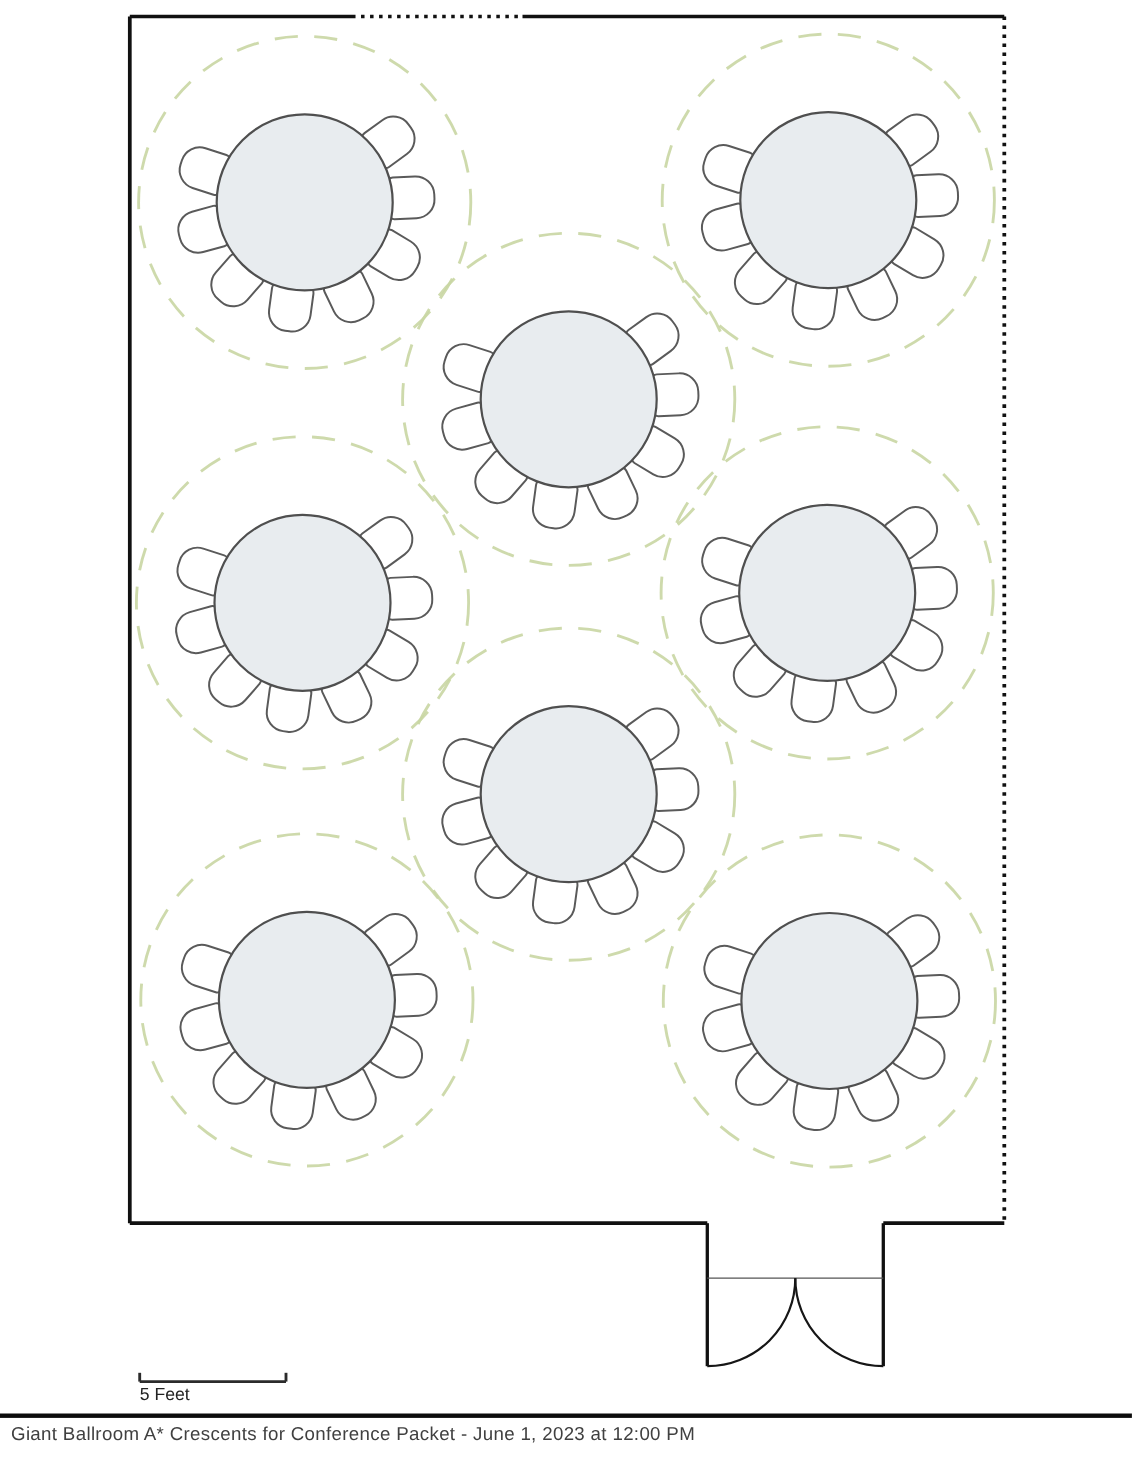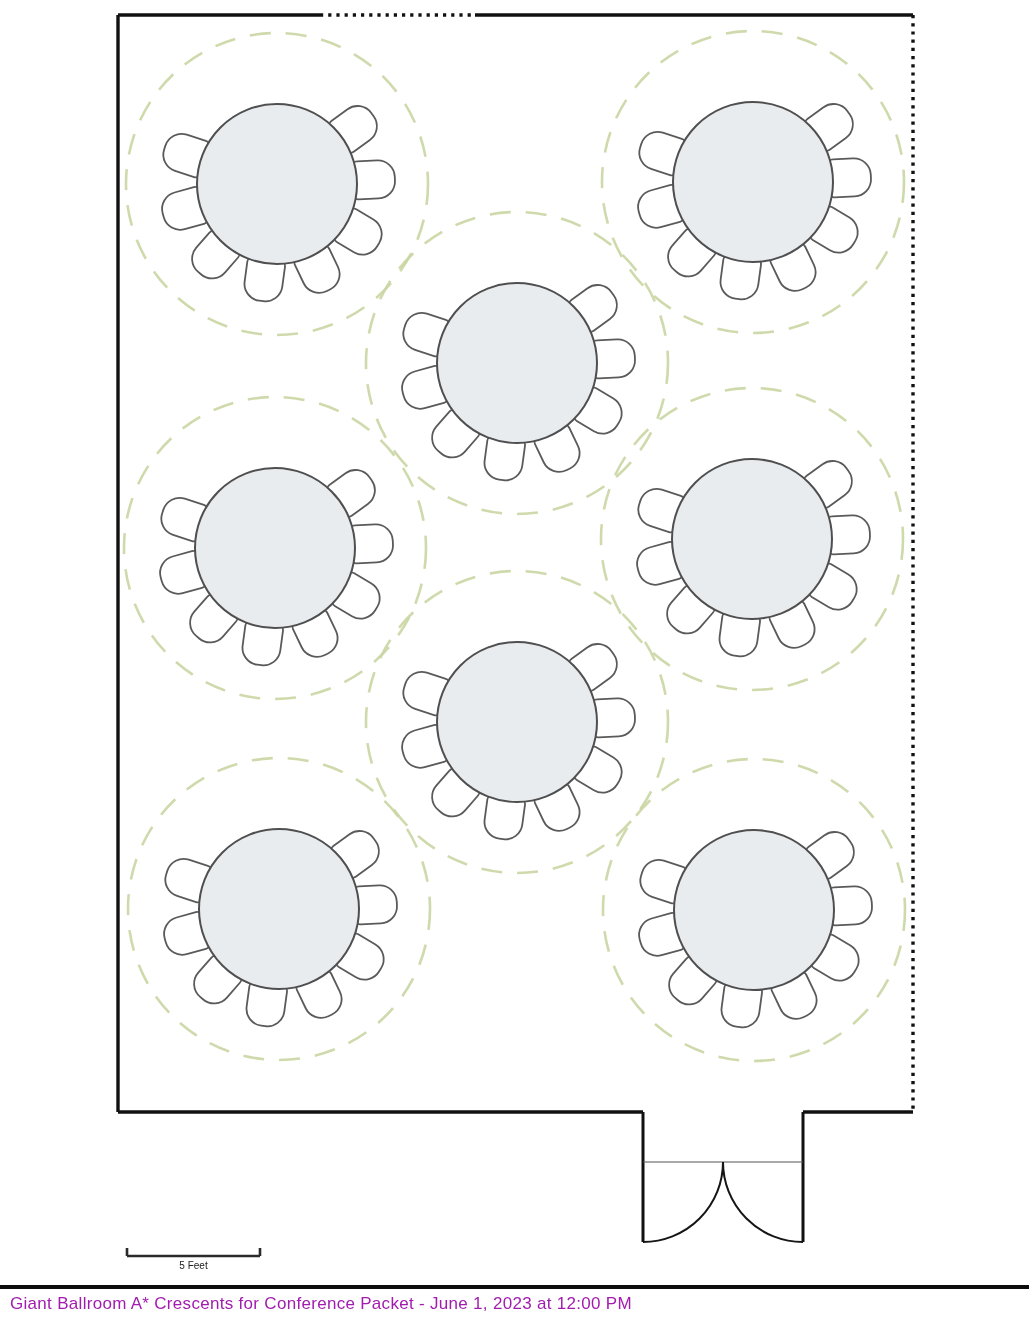--- a/index.html
+++ b/index.html
@@ -44,8 +44,7 @@
     left: 127px;
     top: 1260px;
     width: 133px;
-    text-align: center;
-    font-size: 10px;
+    font-size: 16px;
     color: #222222;
   }
 </style>

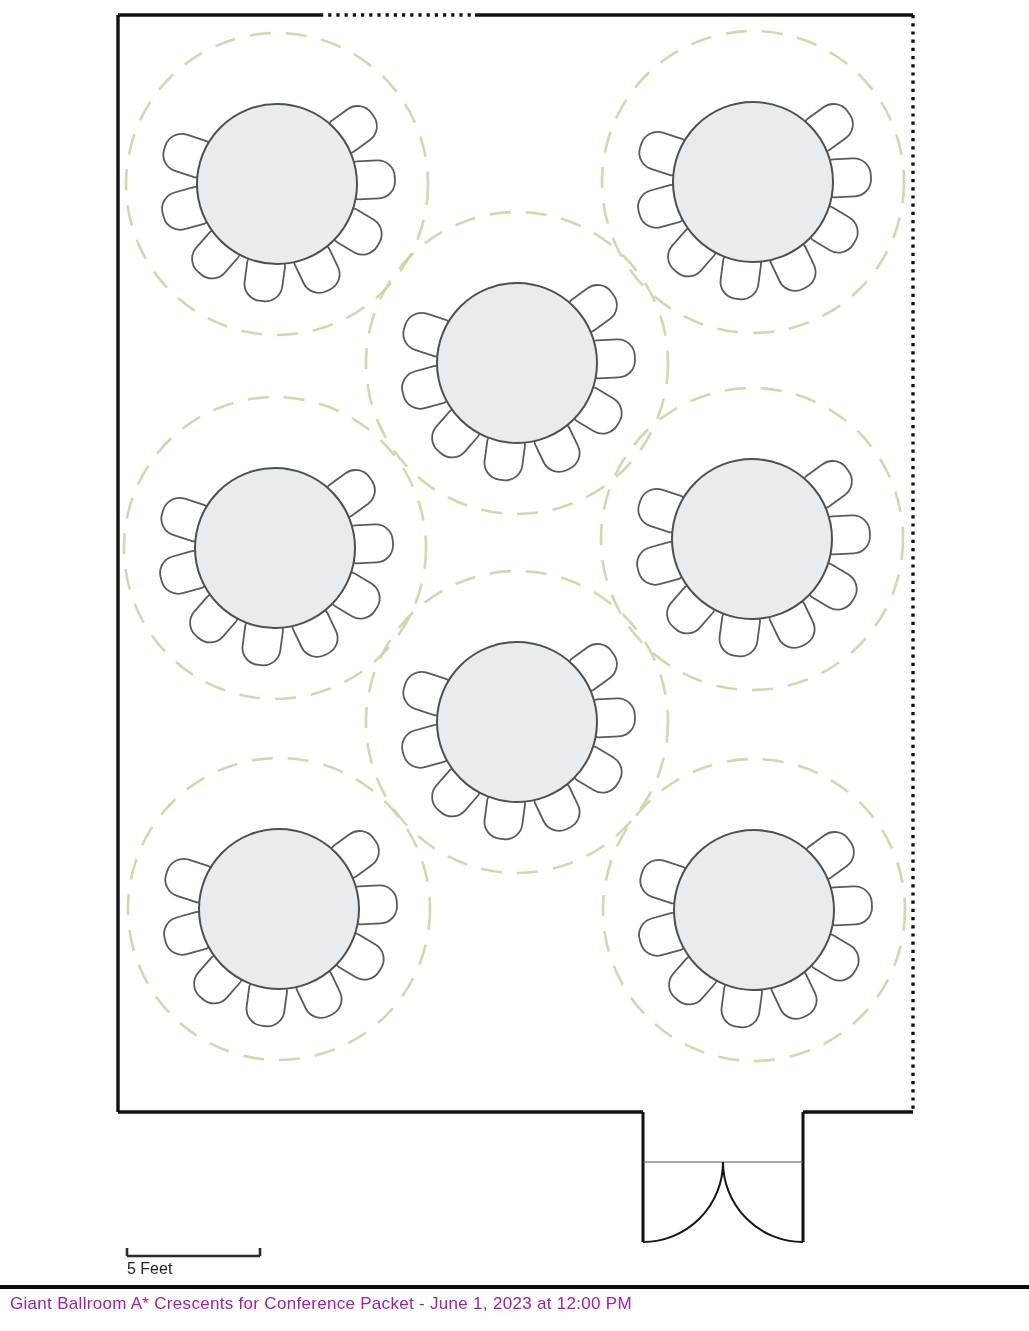--- a/index.html
+++ b/index.html
@@ -35,7 +35,7 @@
     top: 1294px;
     font-size: 17px;
     line-height: 20px;
-    color: #a21caf;
+    color: #404040;
     letter-spacing: 0.3px;
     white-space: nowrap;
   }

